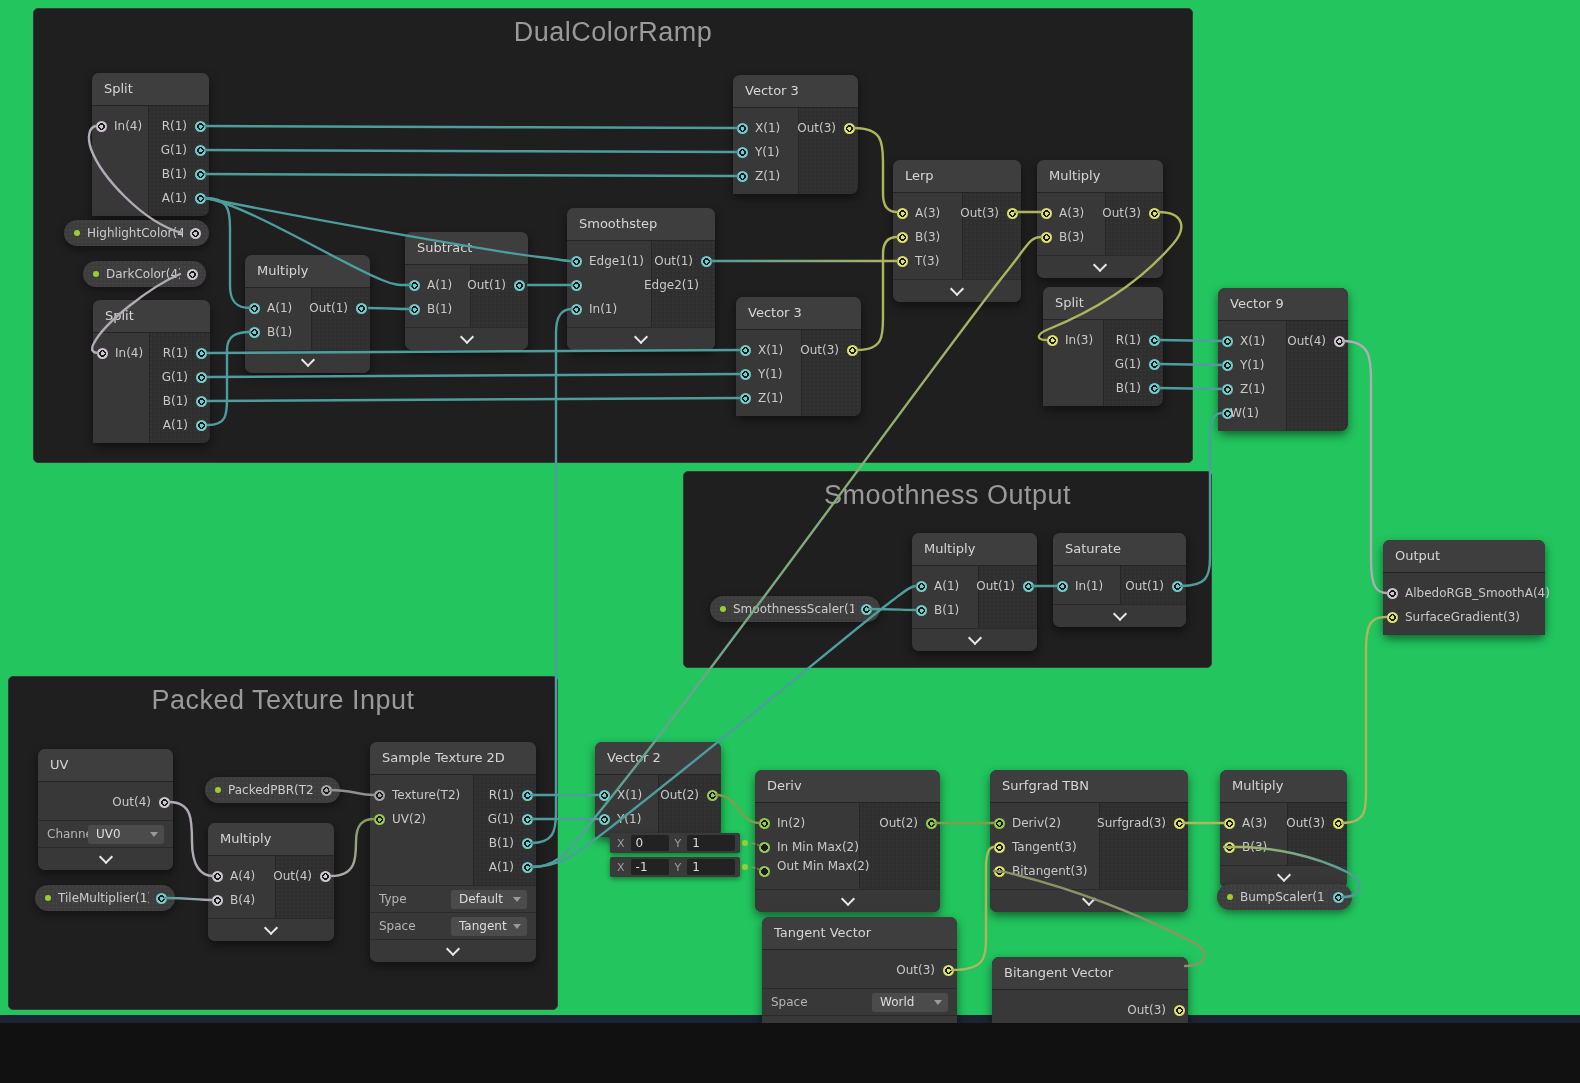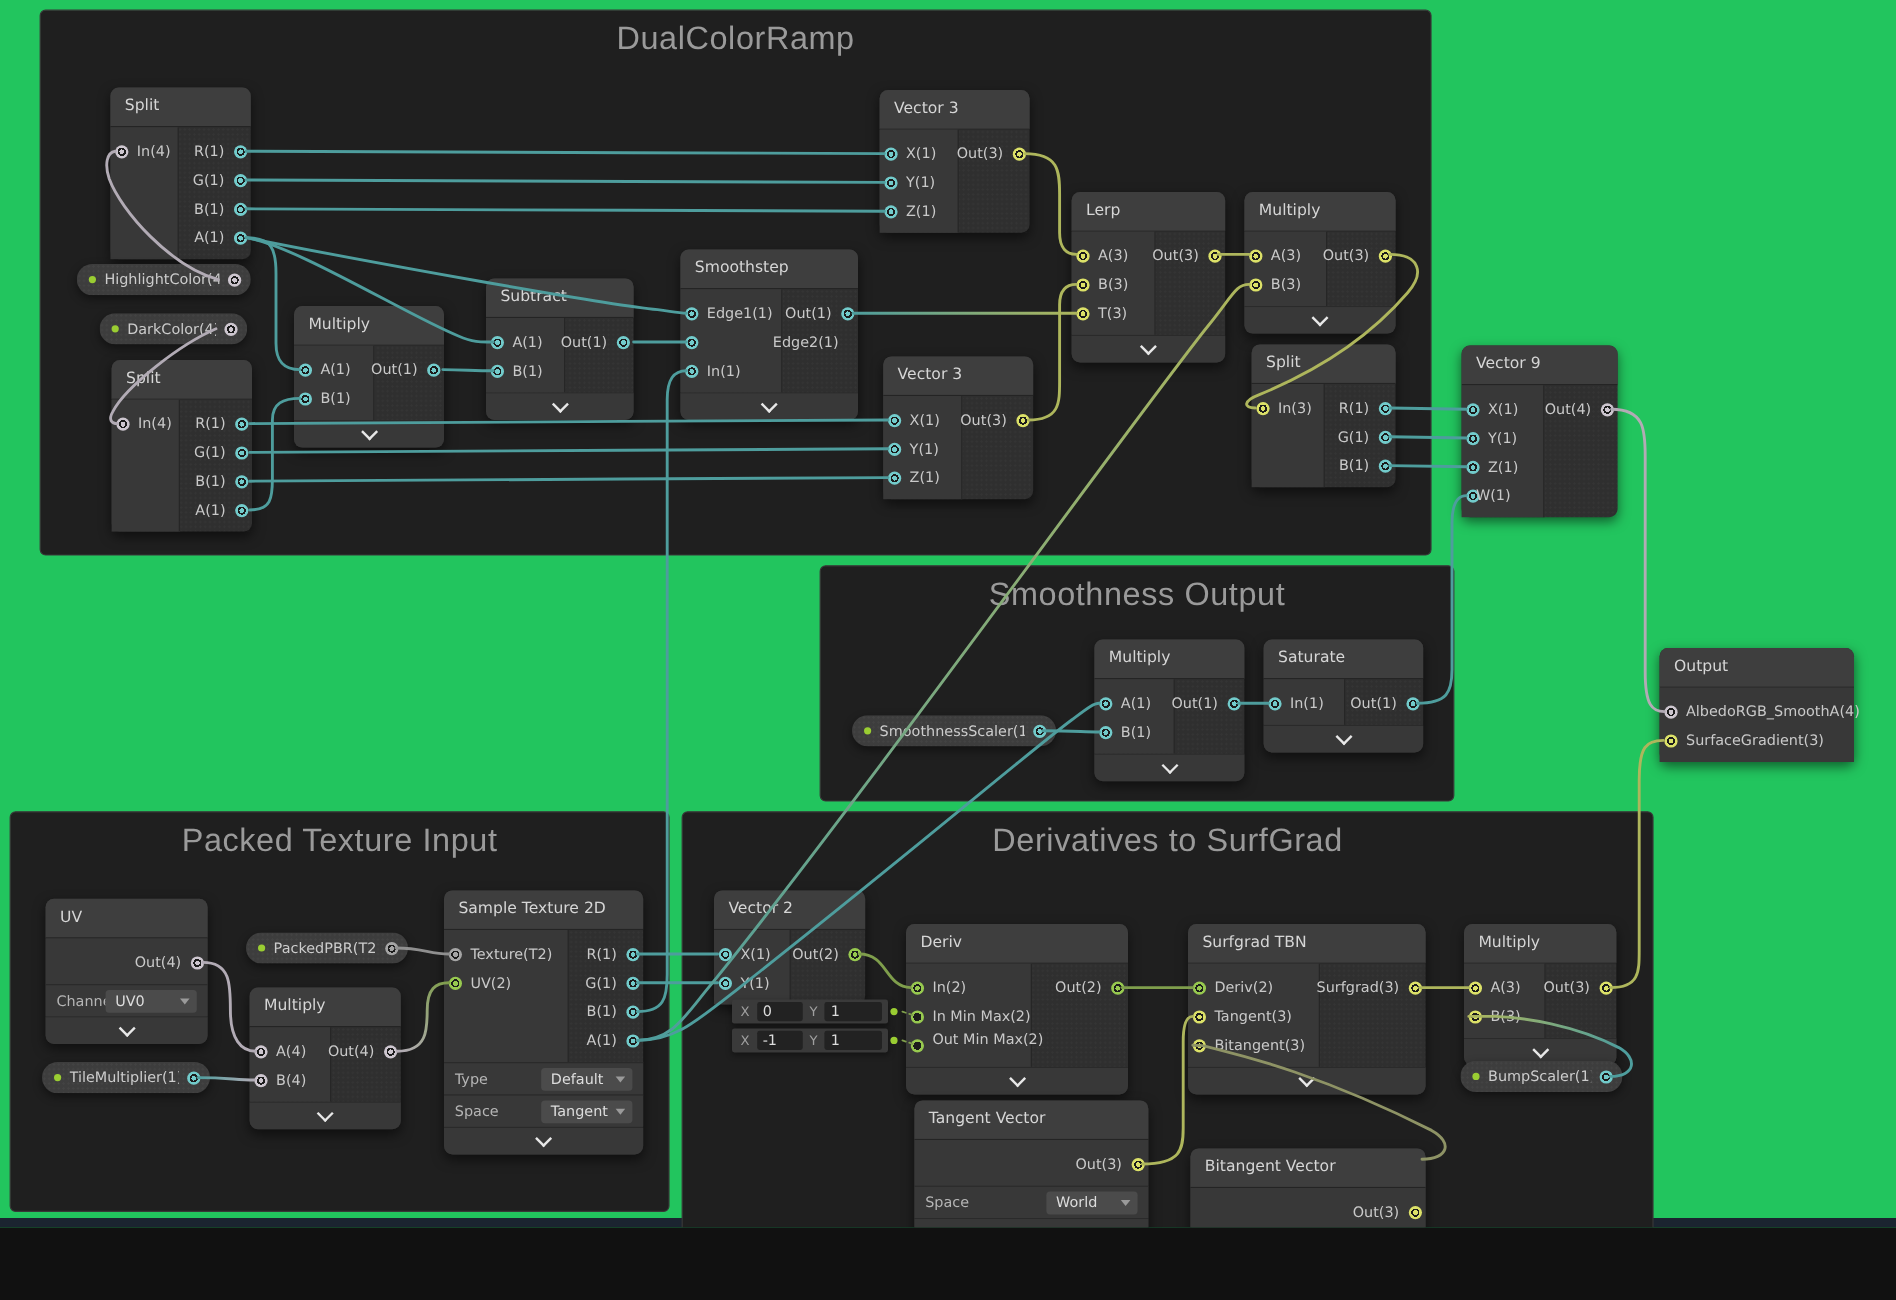--- a/index.html
+++ b/index.html
@@ -59,9 +59,6 @@
     </div>
     <div class="group" style="left: 8px; top: 676px; width: 550px; height: 334px;">
       <div class="group-title">Packed Texture Input</div>
-    </div>
-    <div class="group" style="left: 568px; top: 676px; width: 810px; height: 400px;">
-      <div class="group-title">Derivatives to SurfGrad</div>
     </div>
     <div class="node" style="left: 92px; top: 73px; width: 117px;">
       <div class="node-title">Split</div>

